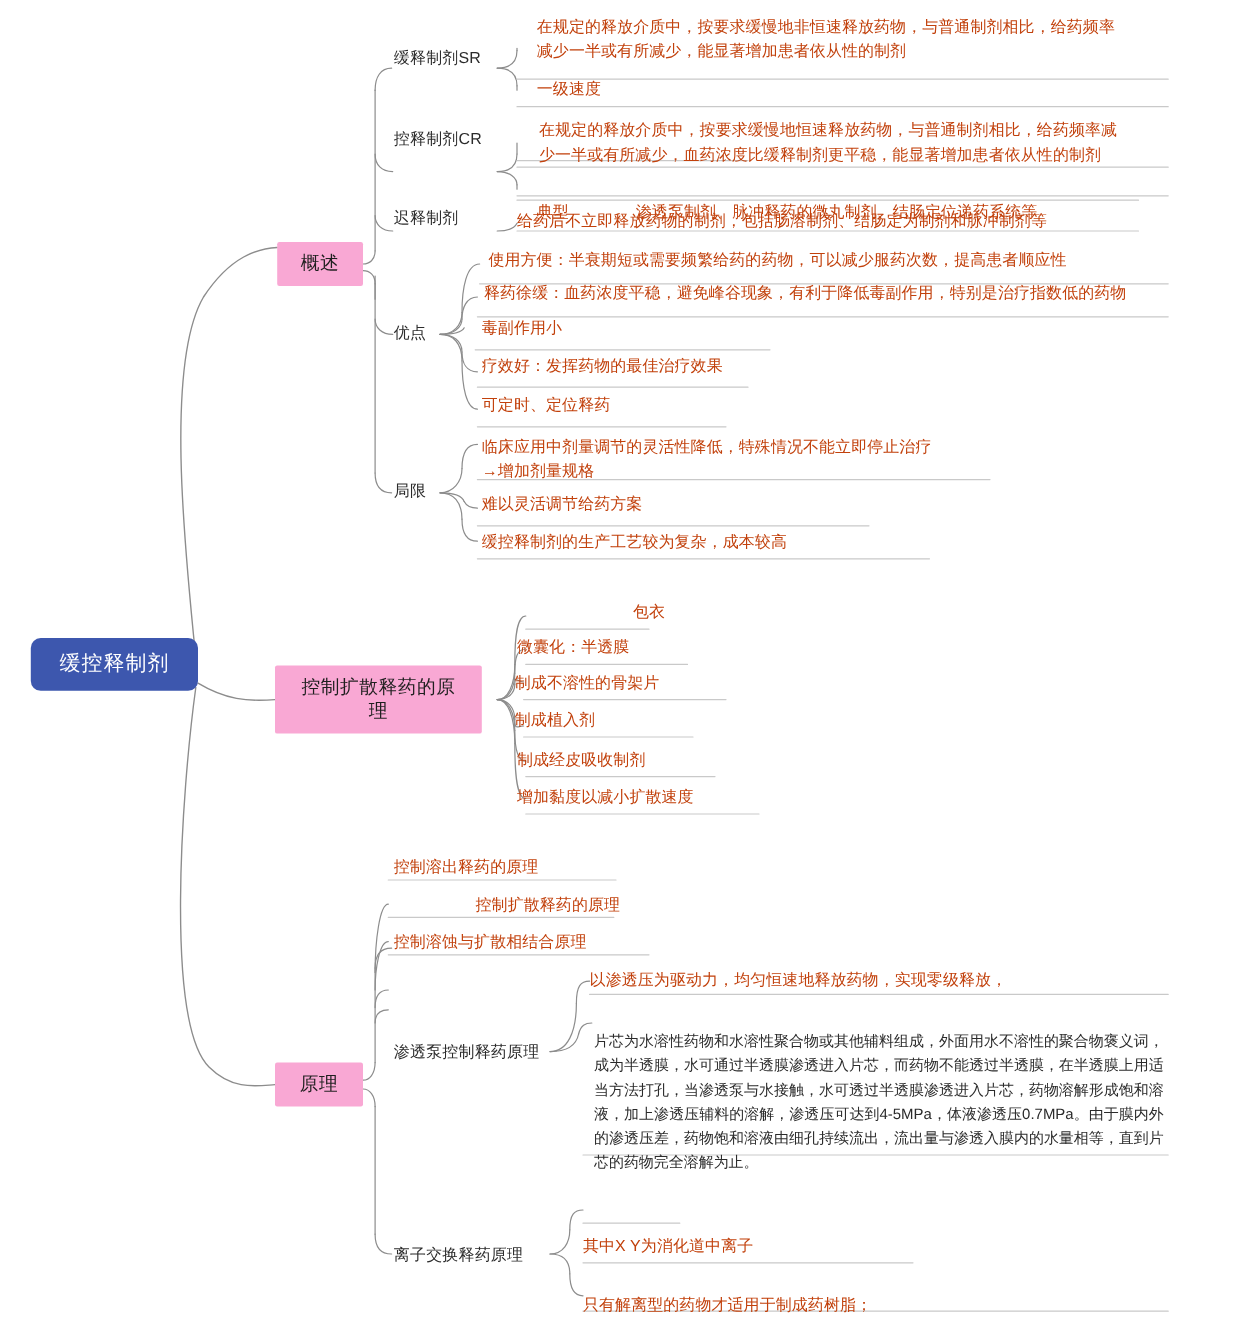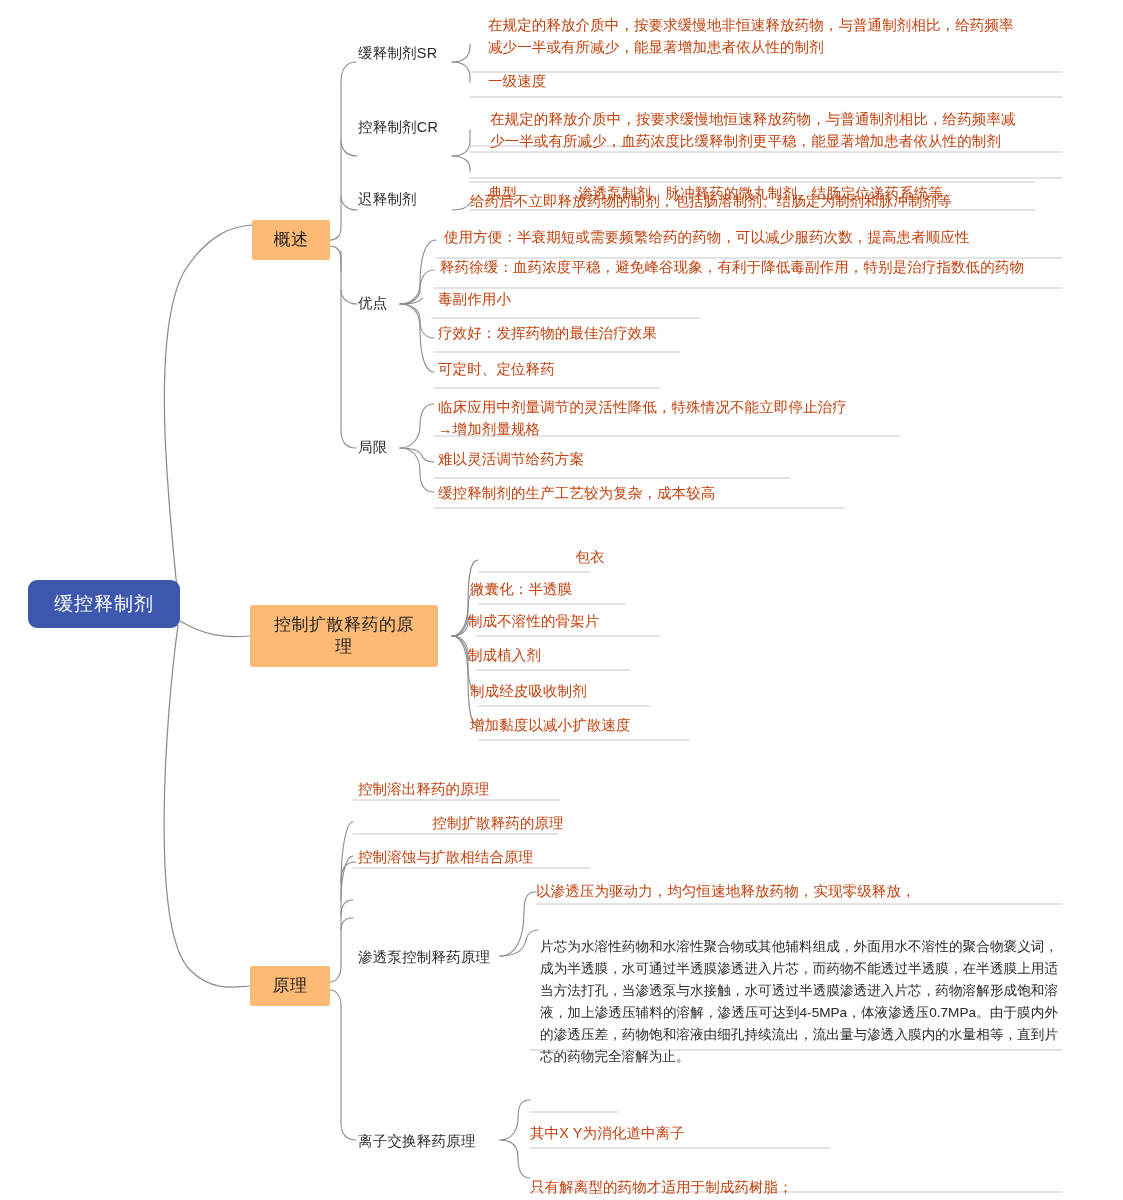--- a/index.html
+++ b/index.html
@@ -47,7 +47,7 @@
   }
   
   .chip {
-    background: #fdba74;
+    background: #f9a8d4;
     color: #1f1f1f;
     font-size: 17px;
     line-height: 1.3;

